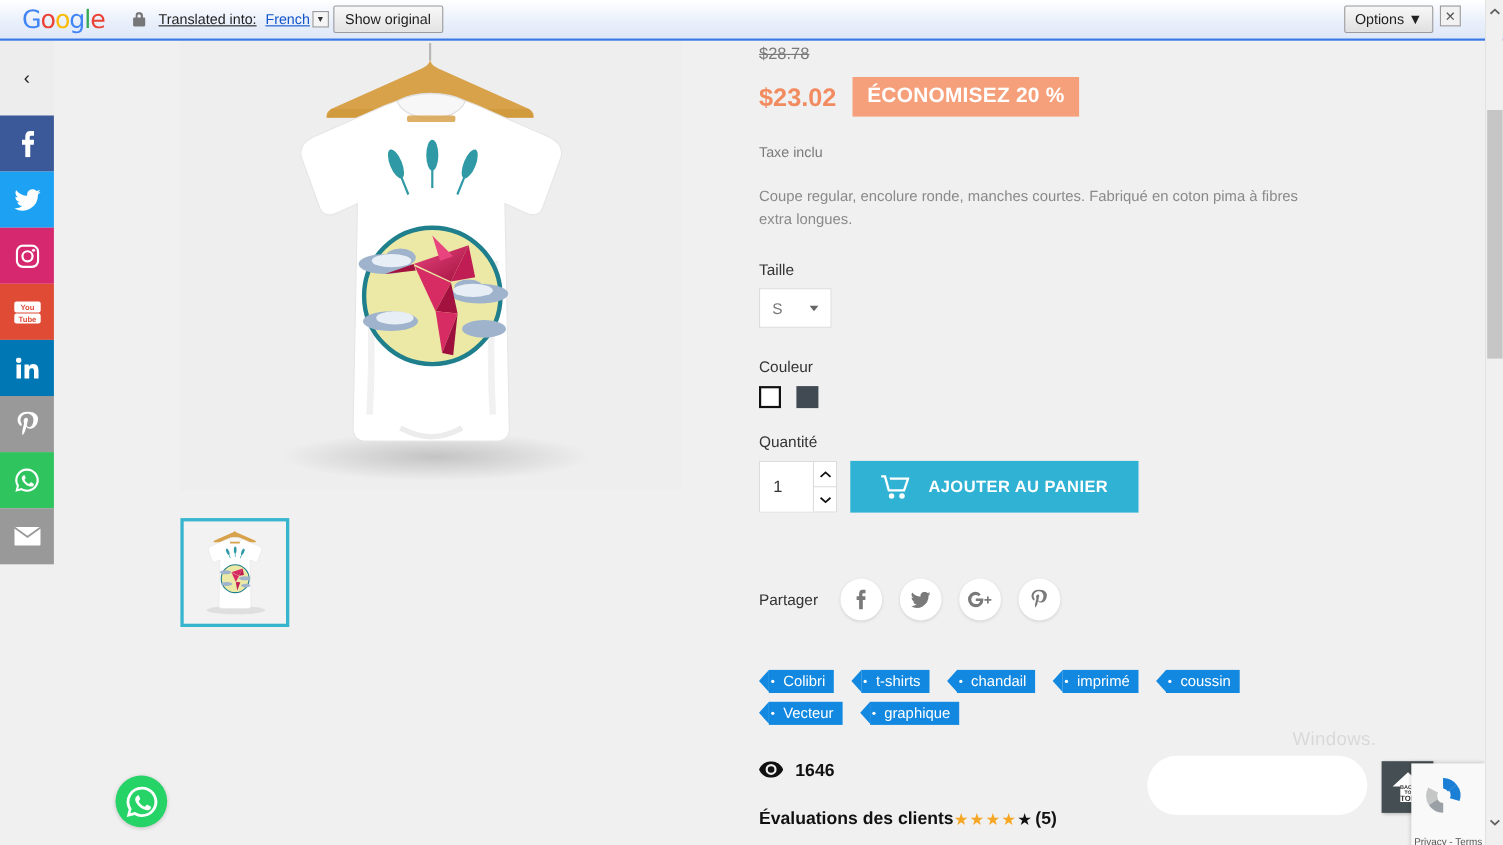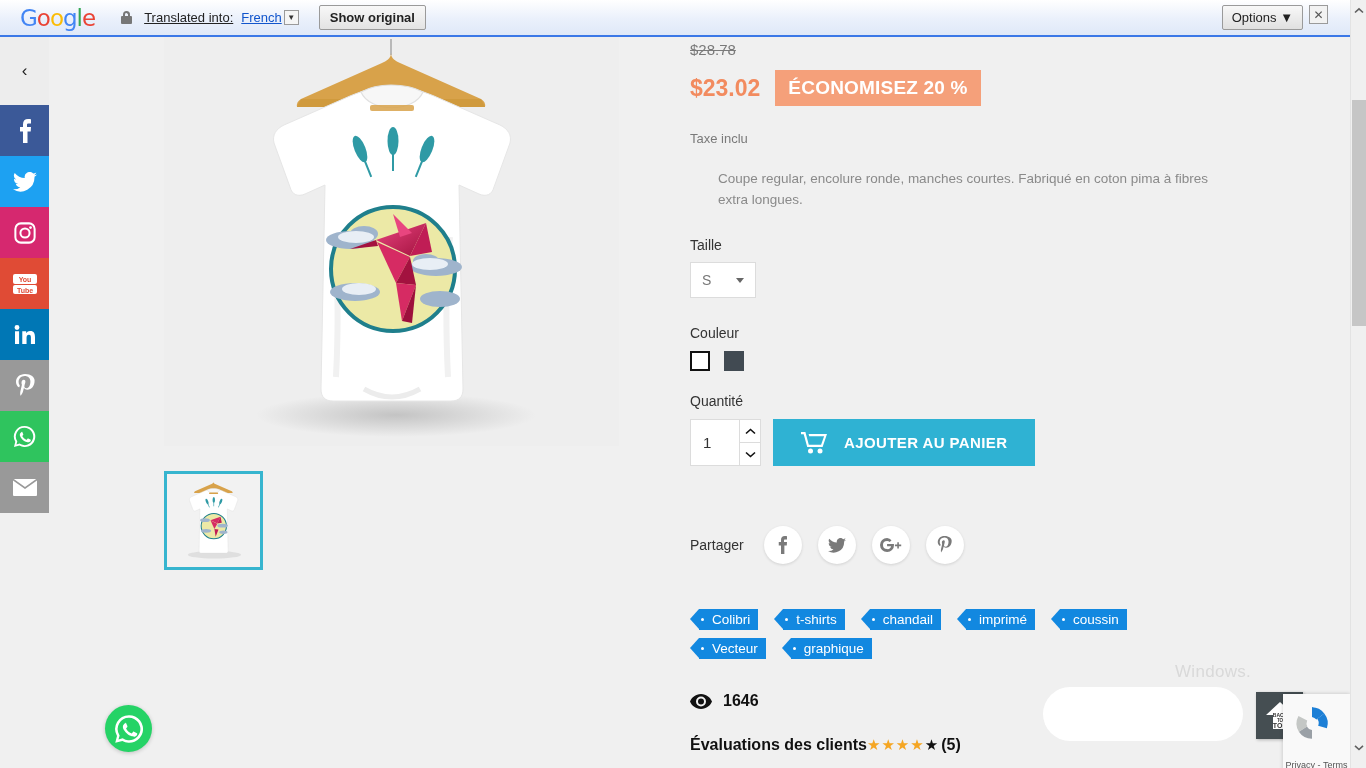--- a/index.html
+++ b/index.html
@@ -37,10 +37,10 @@
     font-size: 8px; color: #333; vertical-align: middle;
   }
   .tb-btn {
-    margin-left: 20px; font-size: 13px; color: #222;
+    margin-left: 4px; font-size: 13px; color: #222;
     background: linear-gradient(to bottom,#f8f8f8,#e3e3e3);
     border: 1px solid #9a9a9a; border-radius: 2px;
-    padding: 4px 10px; cursor: pointer; font-weight: bold;
+    padding: 4px 10px; cursor: pointer;
   }
   .tb-right { margin-left: auto; display: flex; align-items: flex-start; gap: 6px; padding-right: 30px; }
   .tb-options {

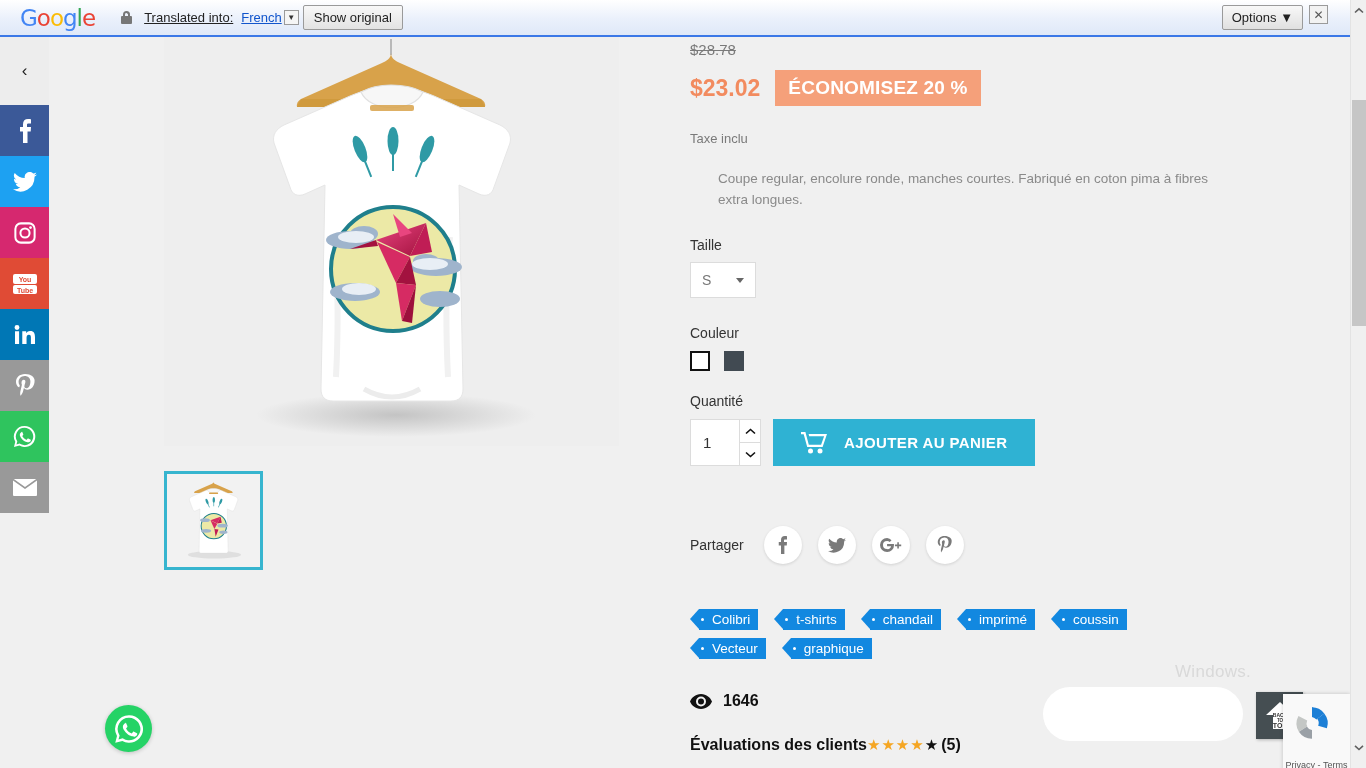--- a/index.html
+++ b/index.html
@@ -92,7 +92,7 @@
     padding: 7px 13px; letter-spacing: .2px;
   }
   .tax-note { font-size: 13px; color: #7a7a7a; margin-top: 25px; }
-  .desc { font-size: 13.5px; color: #8a8a8a; margin-top: 22px; line-height: 21px; width: 510px; margin-left: 28px; }
+  .desc { font-size: 13.5px; color: #8a8a8a; margin-top: 22px; line-height: 21px; width: 510px; }
   .field-label { font-size: 14px; color: #333; margin-top: 27px; }
   .size-select {
     margin-top: 9px; width: 66px; height: 36px; background: #fff; border: 1px solid #dcdcdc;

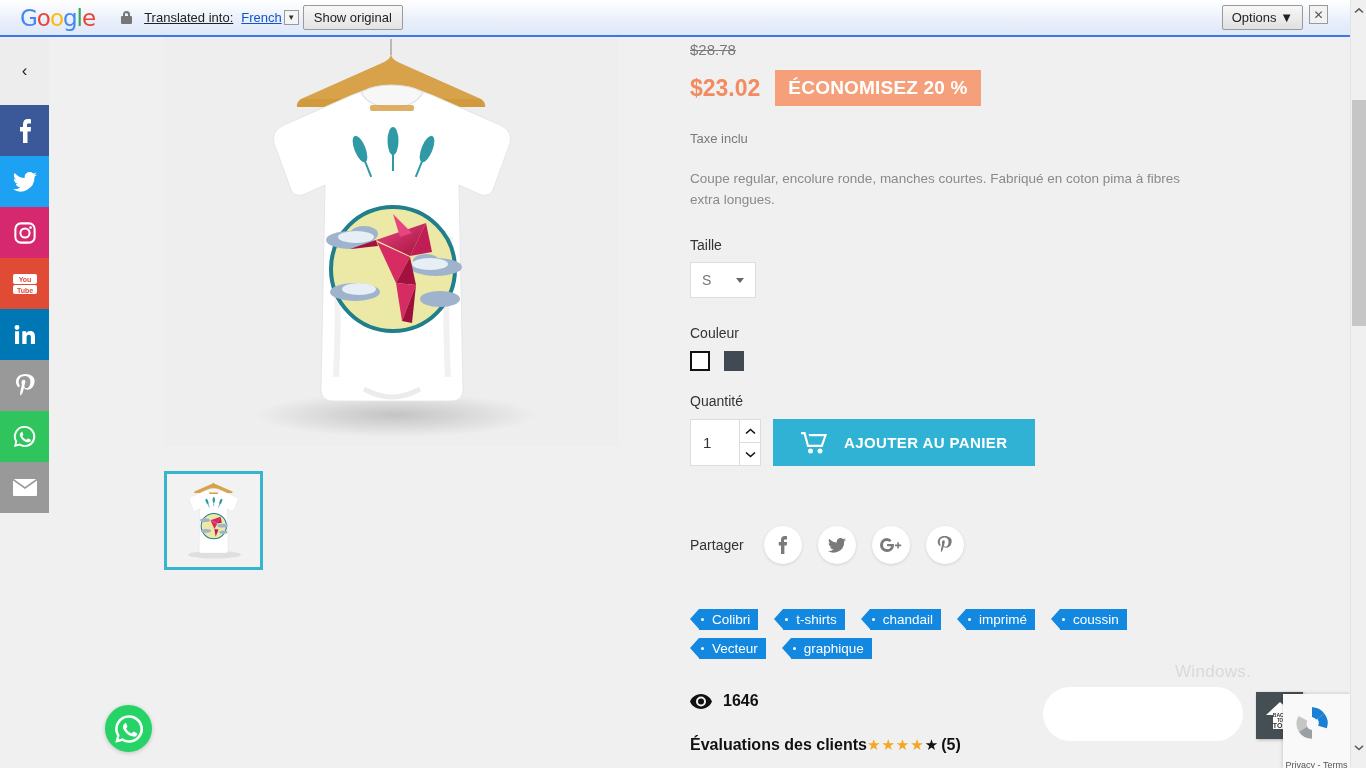--- a/index.html
+++ b/index.html
@@ -135,7 +135,7 @@
     border-right: 9px solid #1288e0;
   }
   .tag .dot { width:3px;height:3px;border-radius:50%;background:#fff;position:absolute;left:2px;top:9px; }
-  .views-row { display: flex; align-items: center; gap: 11px; margin-top: 33px; }
+  .views-row { display: flex; align-items: flex-start; gap: 11px; margin-top: 33px; }
   .views-count { font-size: 16px; font-weight: bold; color: #111; }
   .rating-row { display: flex; align-items: center; margin-top: 26px; }
   .rating-label { font-size: 16px; font-weight: bold; color: #111; }

